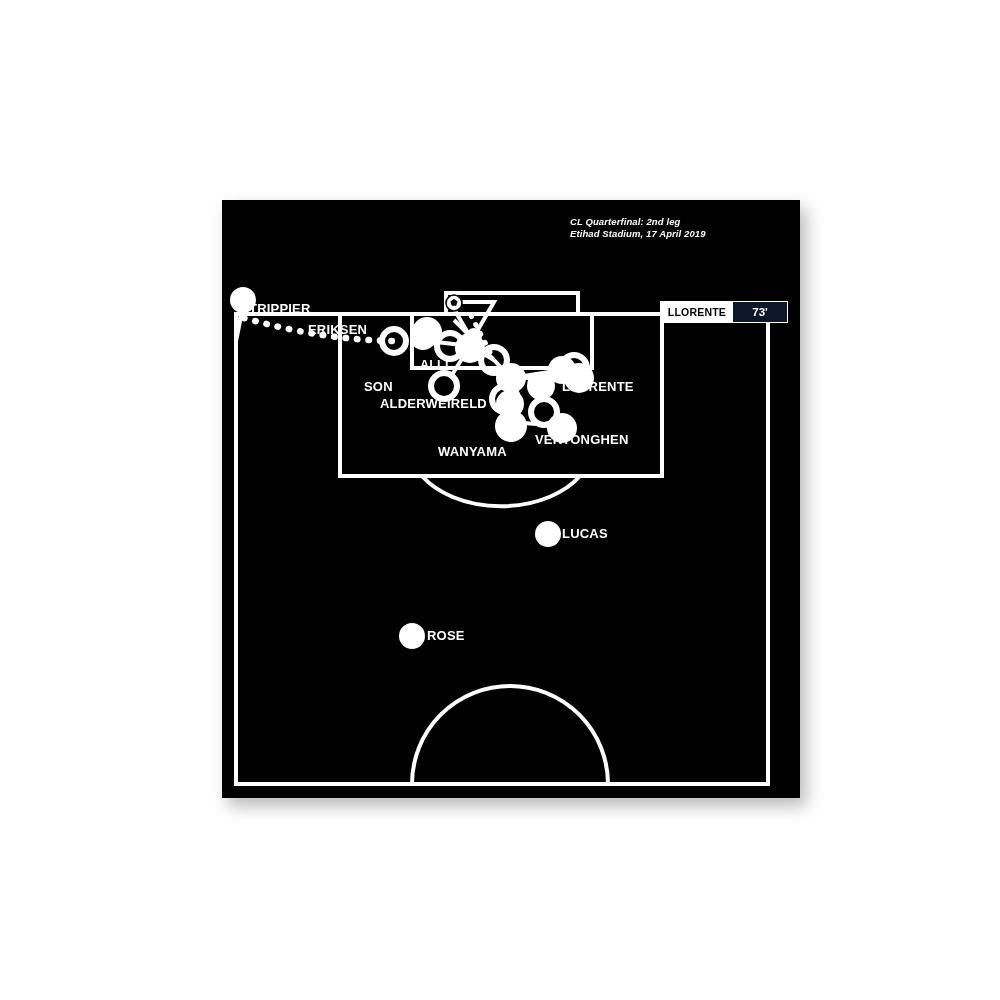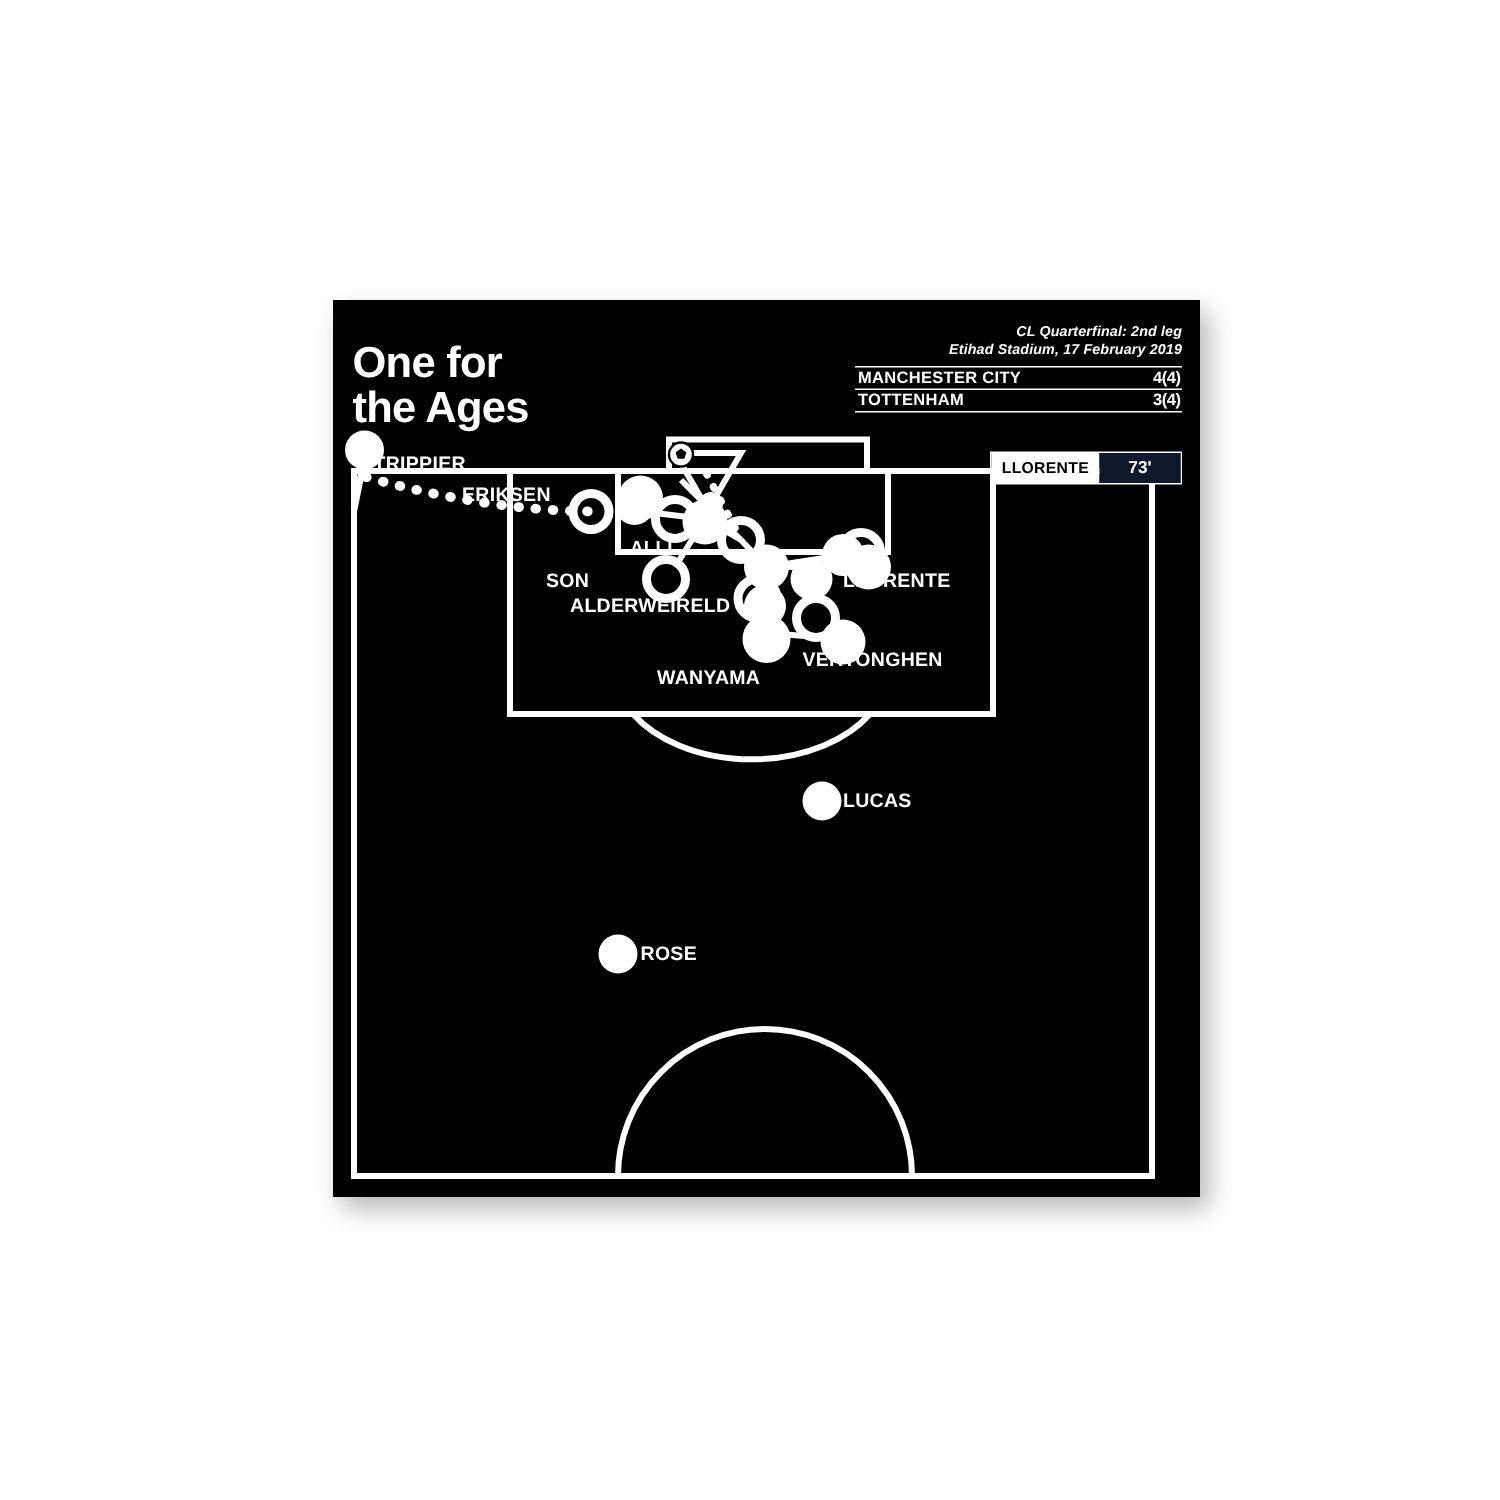--- a/index.html
+++ b/index.html
@@ -32,7 +32,7 @@
   
   #meta{
     position:absolute;right:12px;top:16px;width:218px;
-    color:#fff;text-align:right;
+    color:#fff;text-align:left;
   }
   .meta-line{
     font-size:9.5px;font-style:italic;font-weight:bold;line-height:1.28;

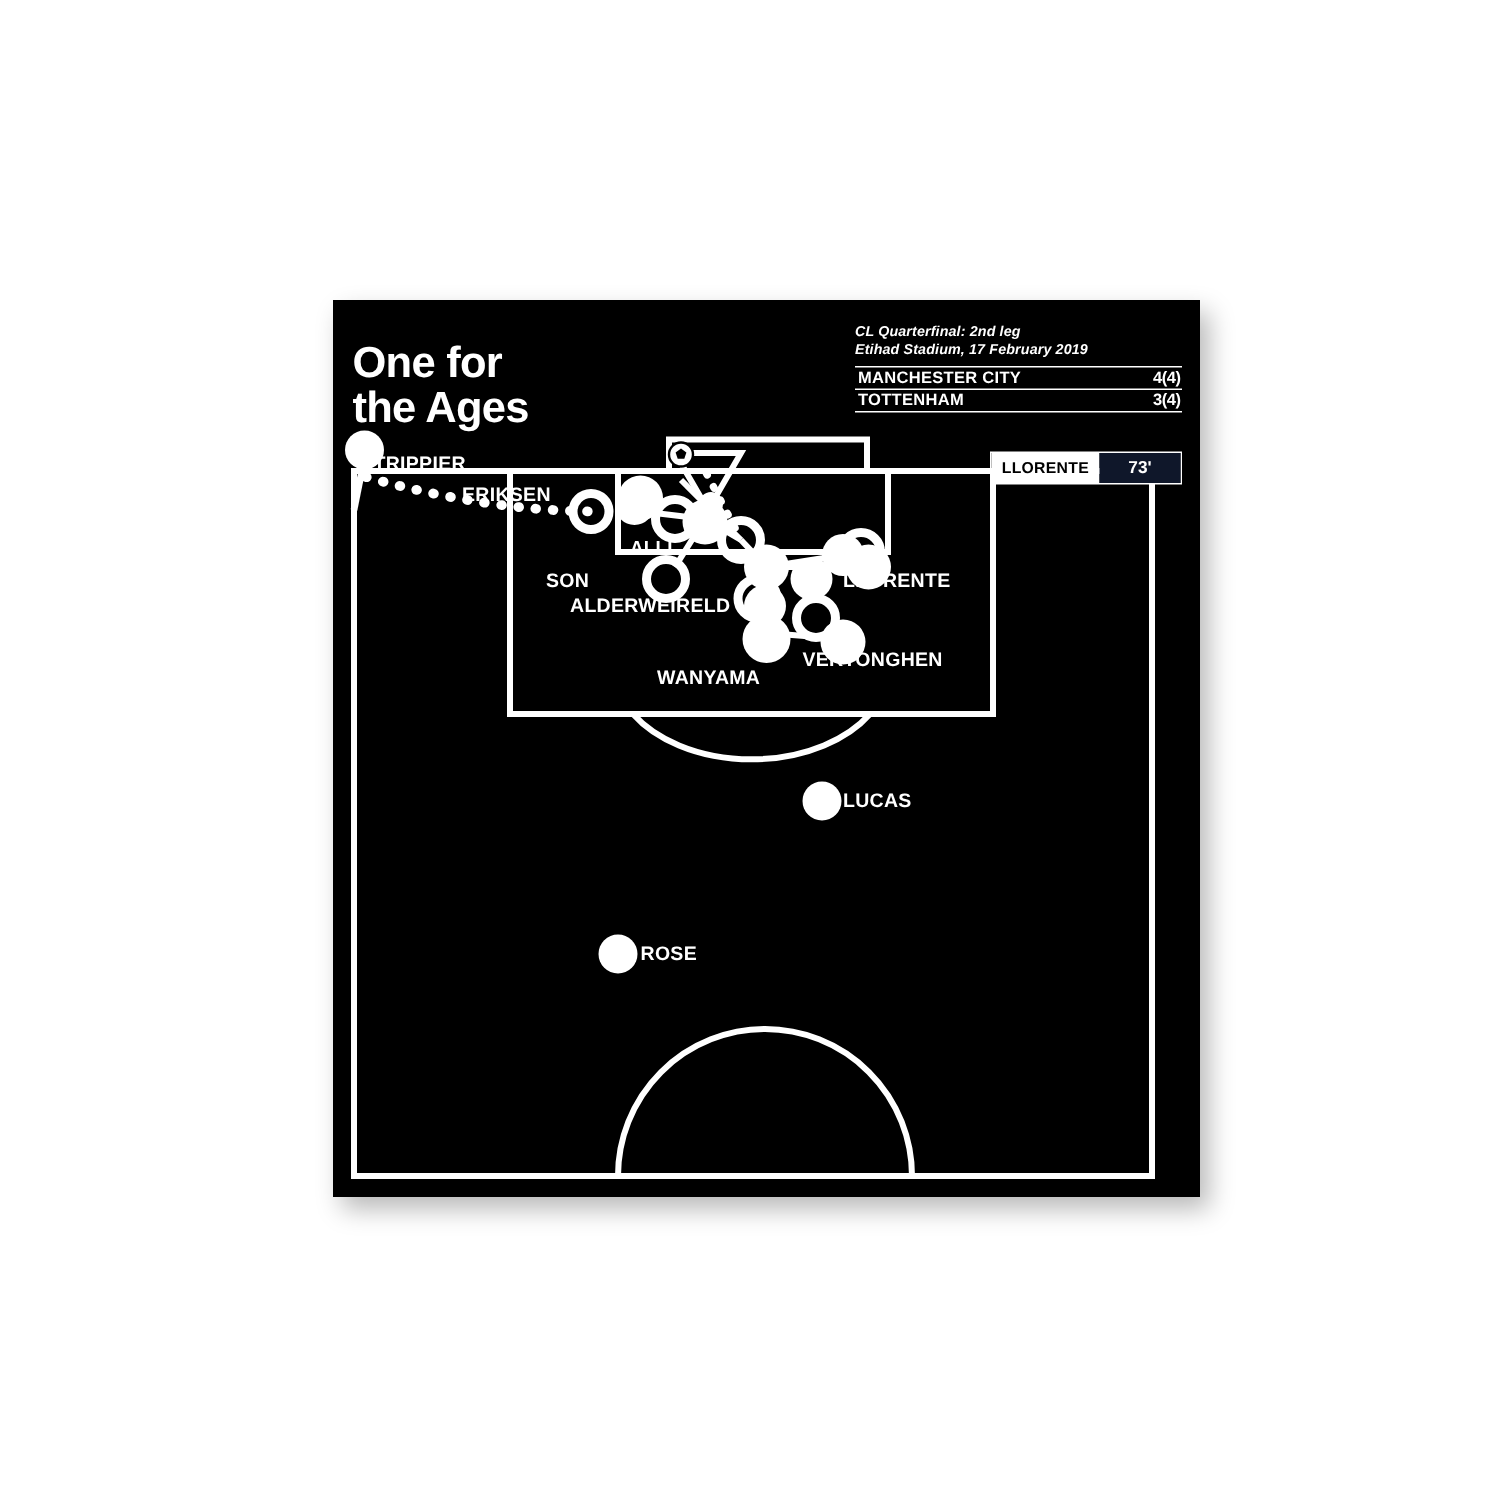--- a/index.html
+++ b/index.html
@@ -147,8 +147,6 @@
 
     </svg>
 
-    <div id="title">One for
-the Ages</div>
 
     <div id="meta">
       <div class="meta-line">CL Quarterfinal: 2nd leg</div>

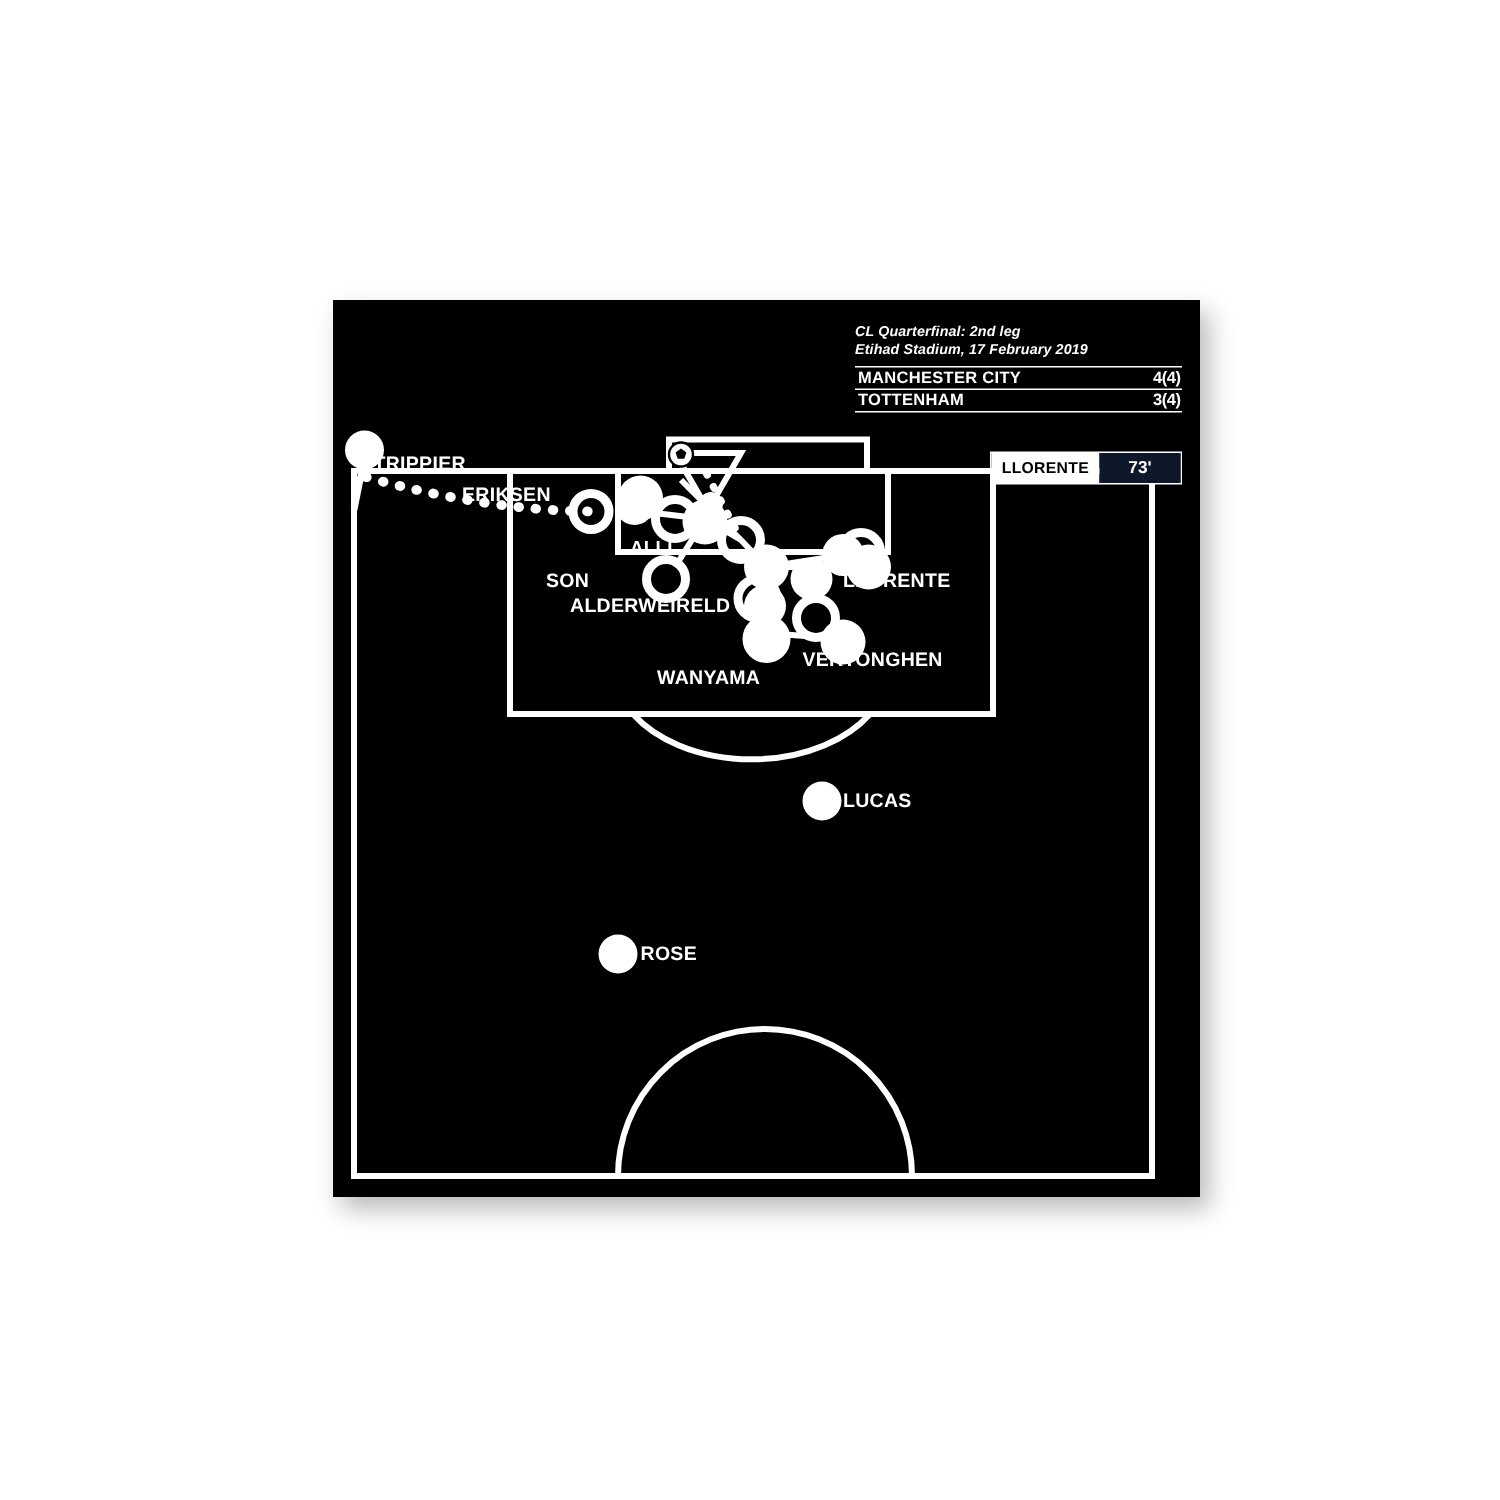--- a/index.html
+++ b/index.html
@@ -150,7 +150,7 @@
 
     <div id="meta">
       <div class="meta-line">CL Quarterfinal: 2nd leg</div>
-      <div class="meta-line">Etihad Stadium, 17 February 2019</div>
+      <div class="meta-line">Etihad Stadium, 17 April 2019</div>
 
       <div id="scorebox">
         <div class="score-row">

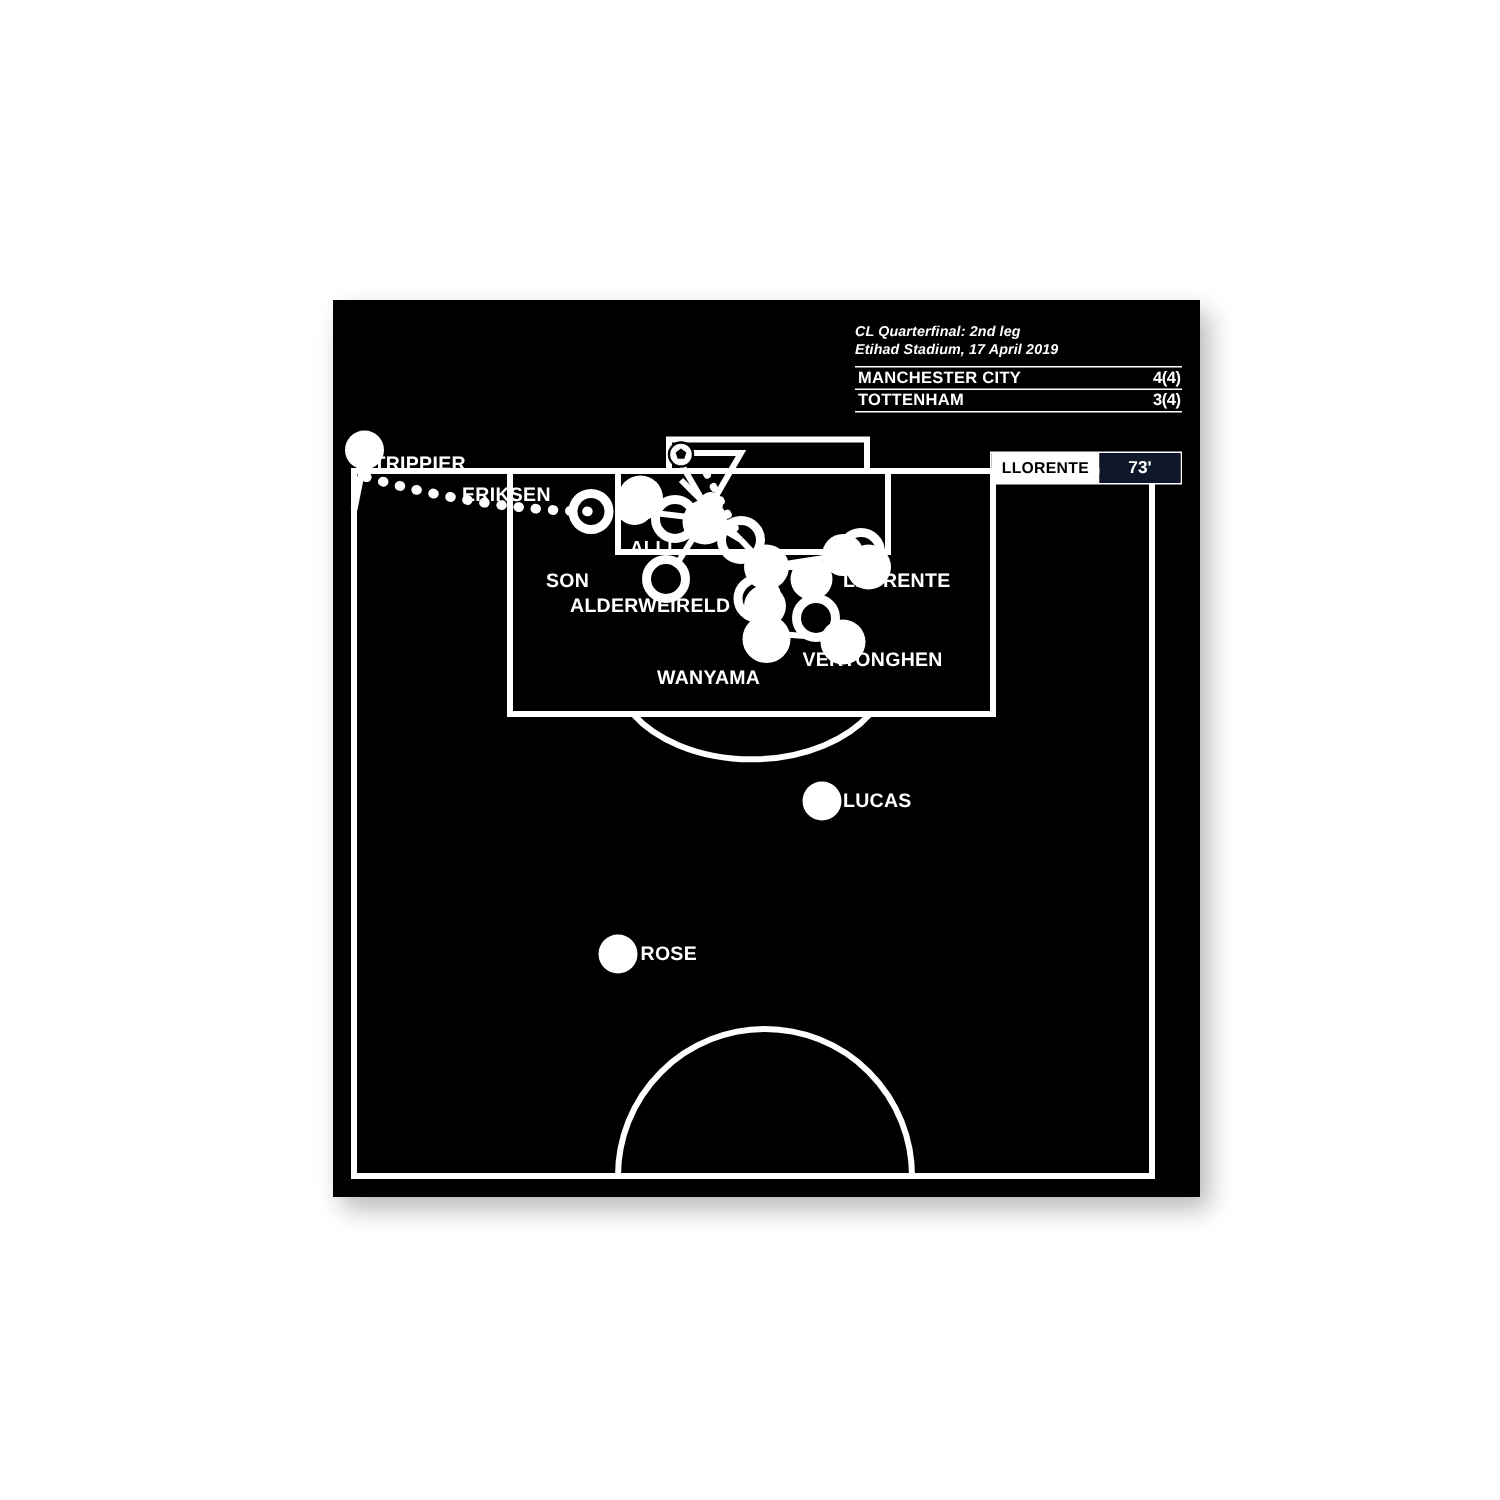--- a/index.html
+++ b/index.html
@@ -152,16 +152,6 @@
       <div class="meta-line">CL Quarterfinal: 2nd leg</div>
       <div class="meta-line">Etihad Stadium, 17 April 2019</div>
 
-      <div id="scorebox">
-        <div class="score-row">
-          <span class="score-team">MANCHESTER CITY</span>
-          <span class="score-val">4(4)</span>
-        </div>
-        <div class="score-row">
-          <span class="score-team">TOTTENHAM</span>
-          <span class="score-val">3(4)</span>
-        </div>
-      </div>
     </div>
 
     <div id="badge">

